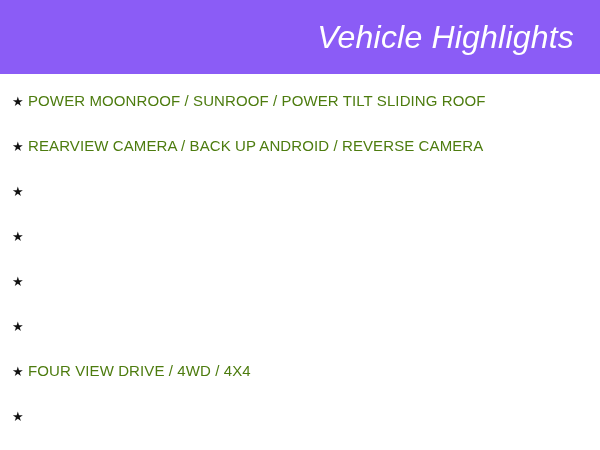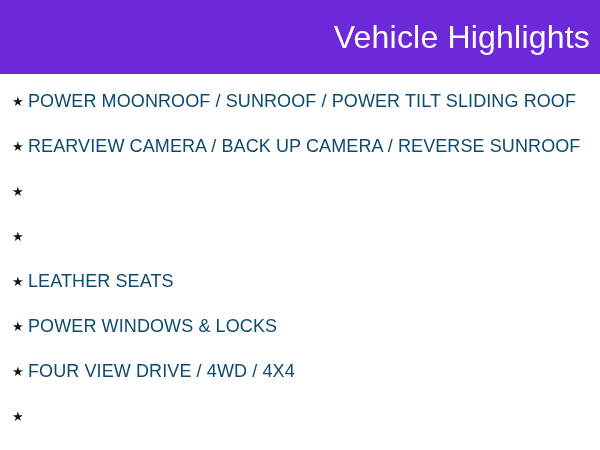--- a/index.html
+++ b/index.html
@@ -23,12 +23,13 @@
   .header-bar {
     width: 100%;
     height: 74px;
-    background: #6d28d9;
+    background: #8b5cf6;
     display: flex;
     align-items: center;
     justify-content: flex-end;
     box-sizing: border-box;
-    padding-right: 10px;
+    padding-right: 26px;
+    font-style: italic;
   }
   .header-title {
     color: #ffffff;

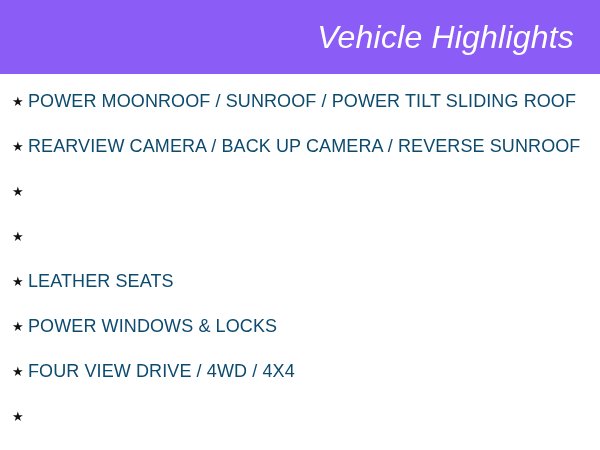--- a/index.html
+++ b/index.html
@@ -61,9 +61,9 @@
   }
   .highlight-text {
     flex: 1 1 auto;
-    font-size: 18px;
+    font-size: 15px;
     line-height: 22px;
-    color: #0c4a6e;
+    color: #4d7c0f;
     letter-spacing: 0.1px;
     white-space: nowrap;
   }

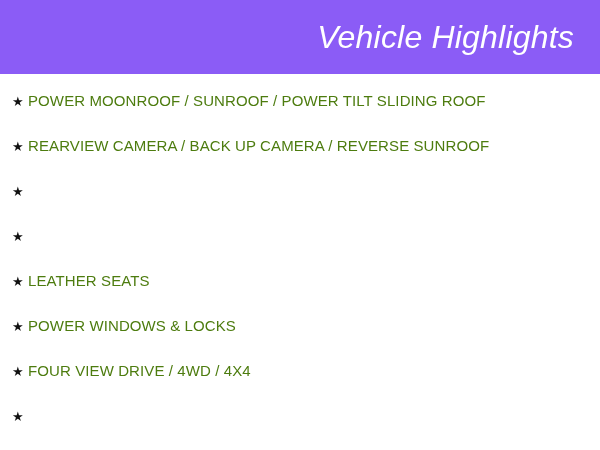--- a/index.html
+++ b/index.html
@@ -86,7 +86,7 @@
 
     <li class="highlight-item">
       <span class="bullet-star">★</span>
-      <span class="highlight-text">REARVIEW CAMERA / BACK UP CAMERA / REVERSE SUNROOF</span>
+      <span class="highlight-text">REARVIEW CAMERA / BACK UP ANDROID / REVERSE CAMERA</span>
     </li>
 
     <li class="highlight-item">

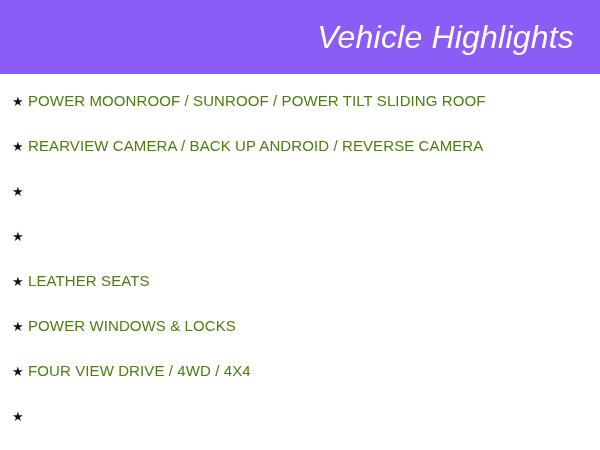--- a/index.html
+++ b/index.html
@@ -99,7 +99,6 @@
 
     <li class="highlight-item">
       <span class="bullet-star">★</span>
-      <span class="highlight-text">LEATHER SEATS</span>
     </li>
 
     <li class="highlight-item">

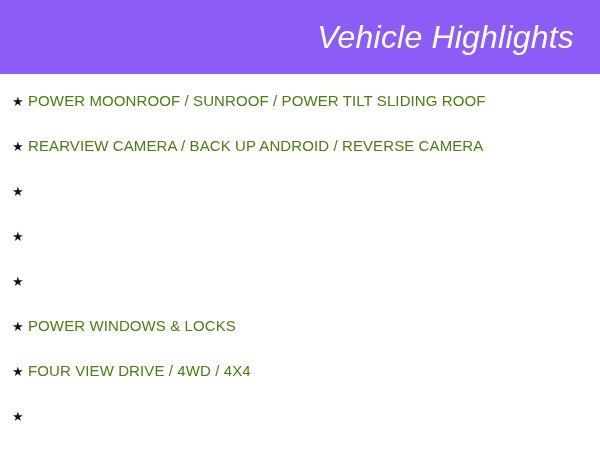--- a/index.html
+++ b/index.html
@@ -103,7 +103,6 @@
 
     <li class="highlight-item">
       <span class="bullet-star">★</span>
-      <span class="highlight-text">POWER WINDOWS &amp; LOCKS</span>
     </li>
 
     <li class="highlight-item">

